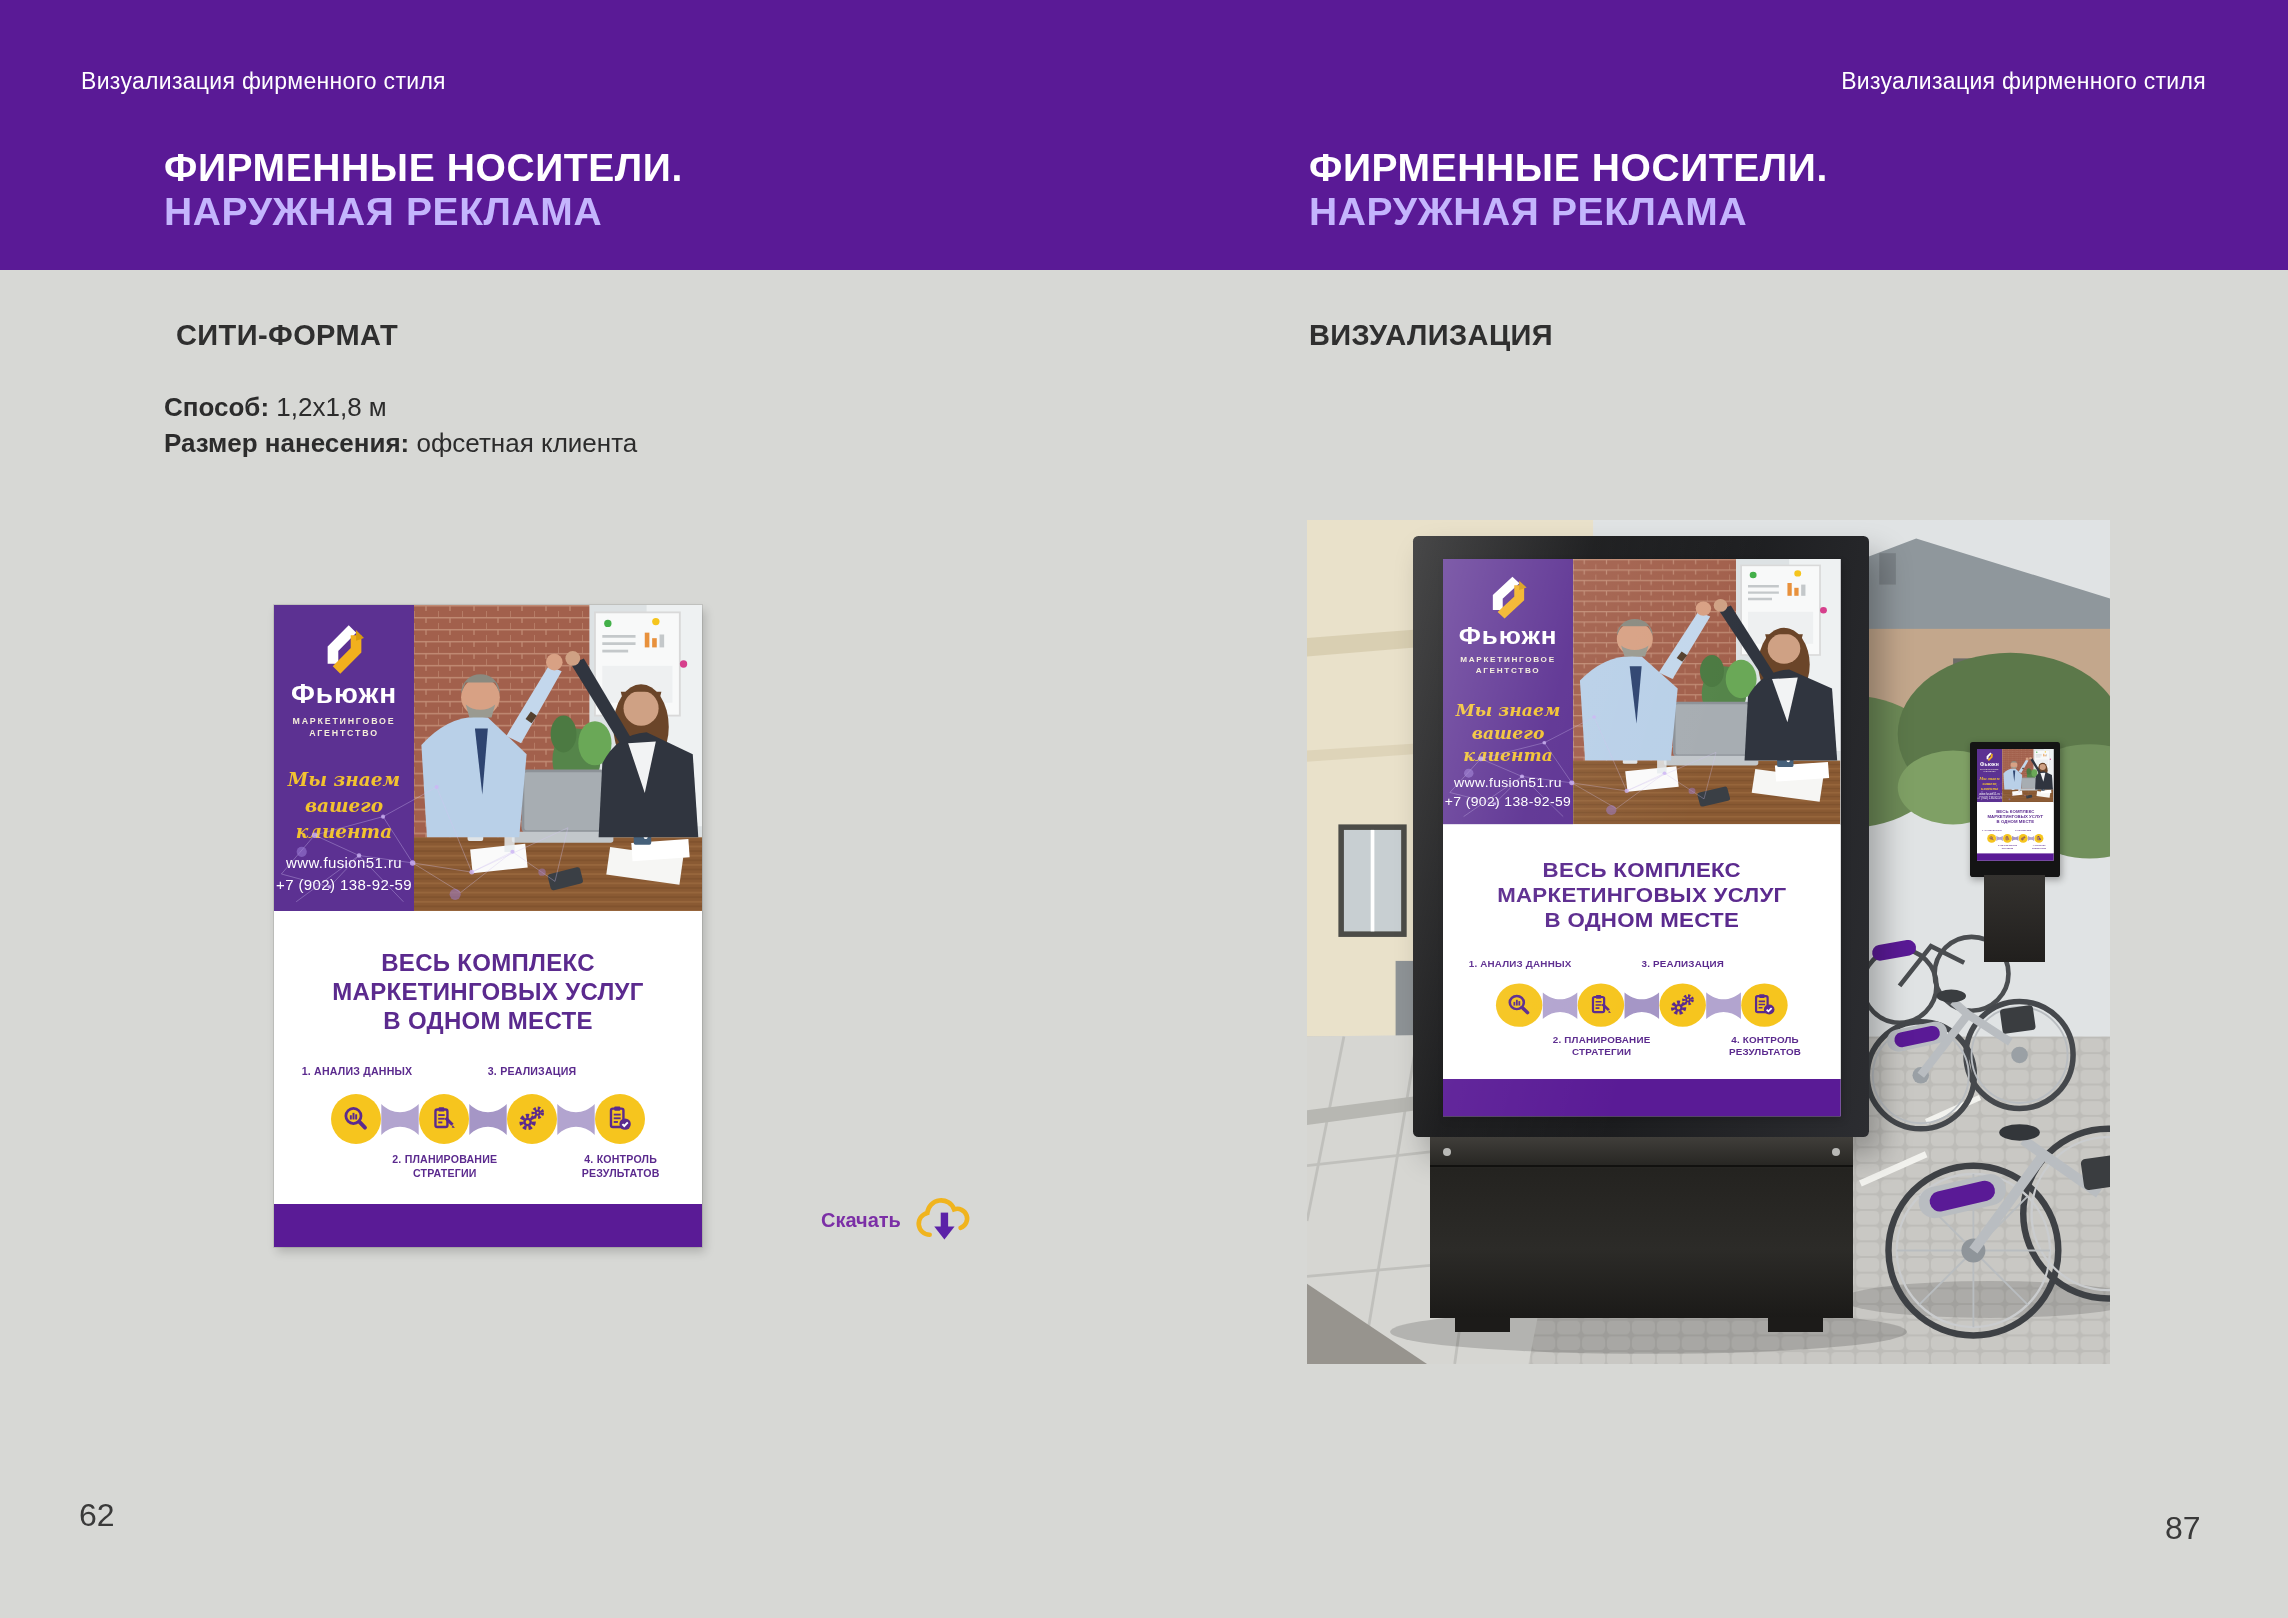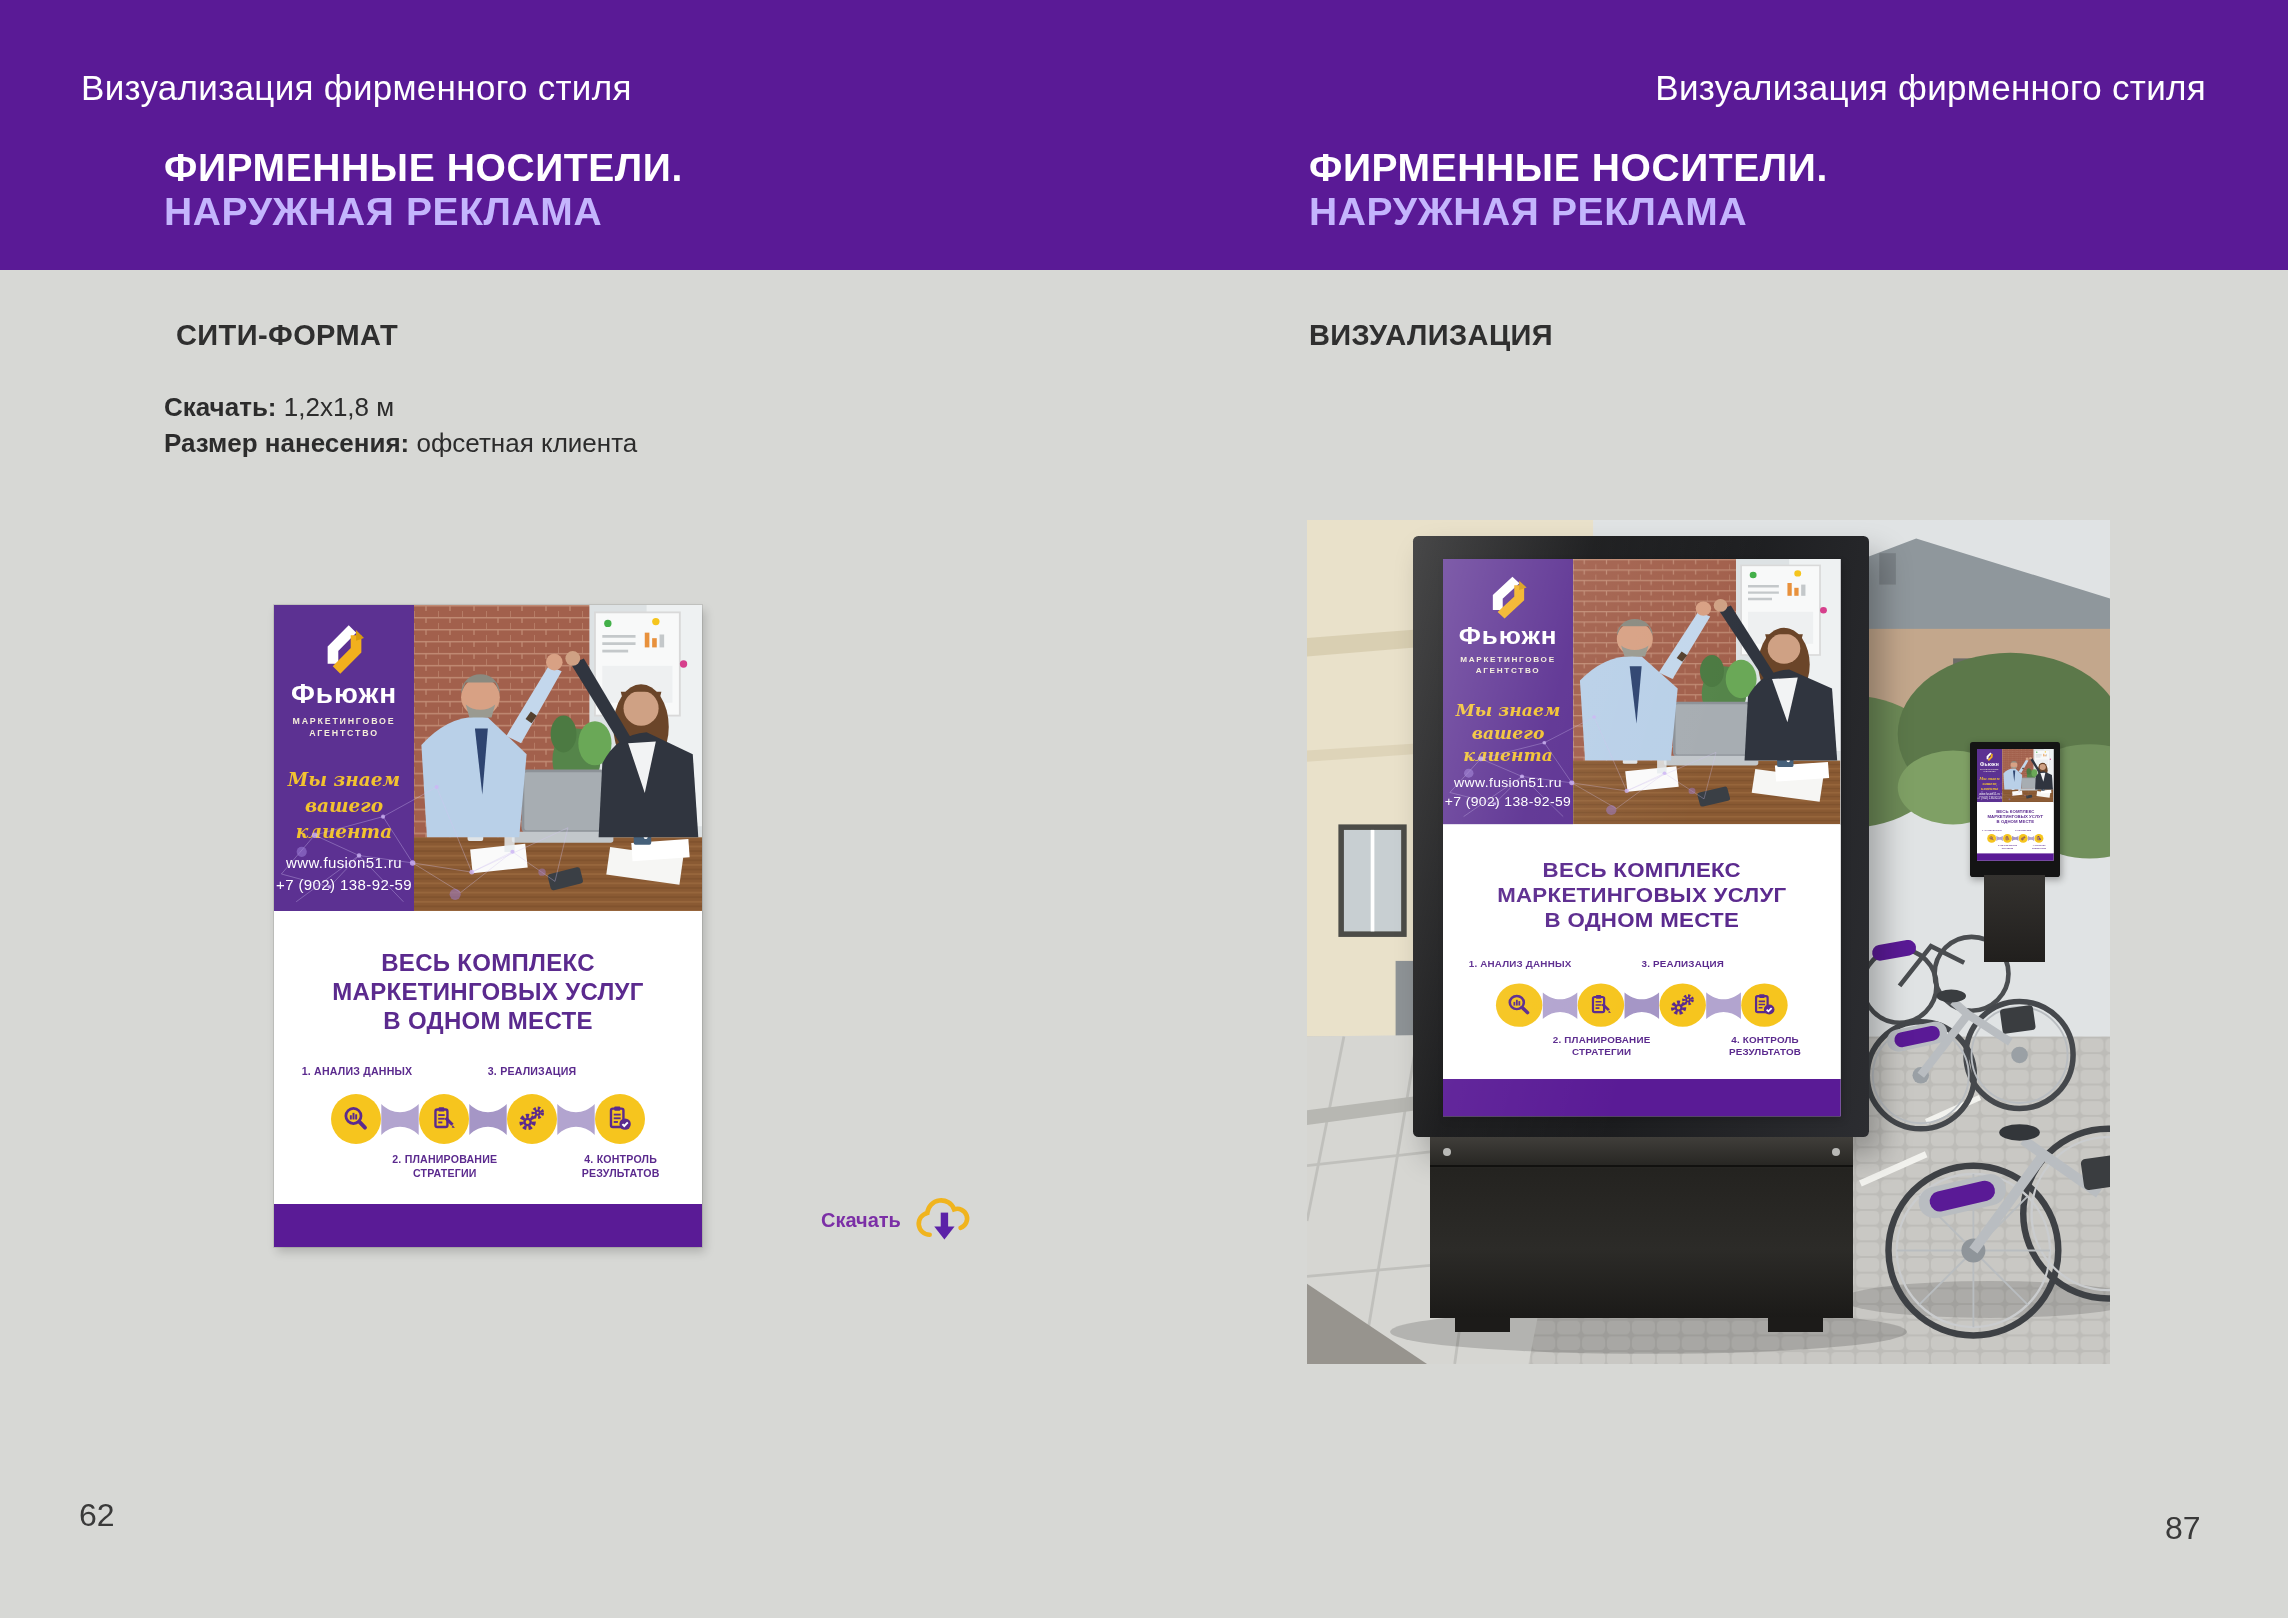--- a/index.html
+++ b/index.html
@@ -9,7 +9,7 @@
   }
   
   .band{position:absolute;left:0;top:0;width:2289px;height:270px;background:#5a1a96}
-  .kicker{position:absolute;top:68px;font-size:35px;color:#ffffff;letter-spacing:0.3px}
+  .kicker{position:absolute;top:68px;font-size:23px;color:#ffffff;letter-spacing:0.3px}
   .kicker.kl{left:81px}.kicker.kr{right:83px}
   .band-title{position:absolute;top:146px;font-size:39px;font-weight:bold;line-height:44px;letter-spacing:0.6px;color:#fff}
   .band-title .line2{color:#c4b5fd}

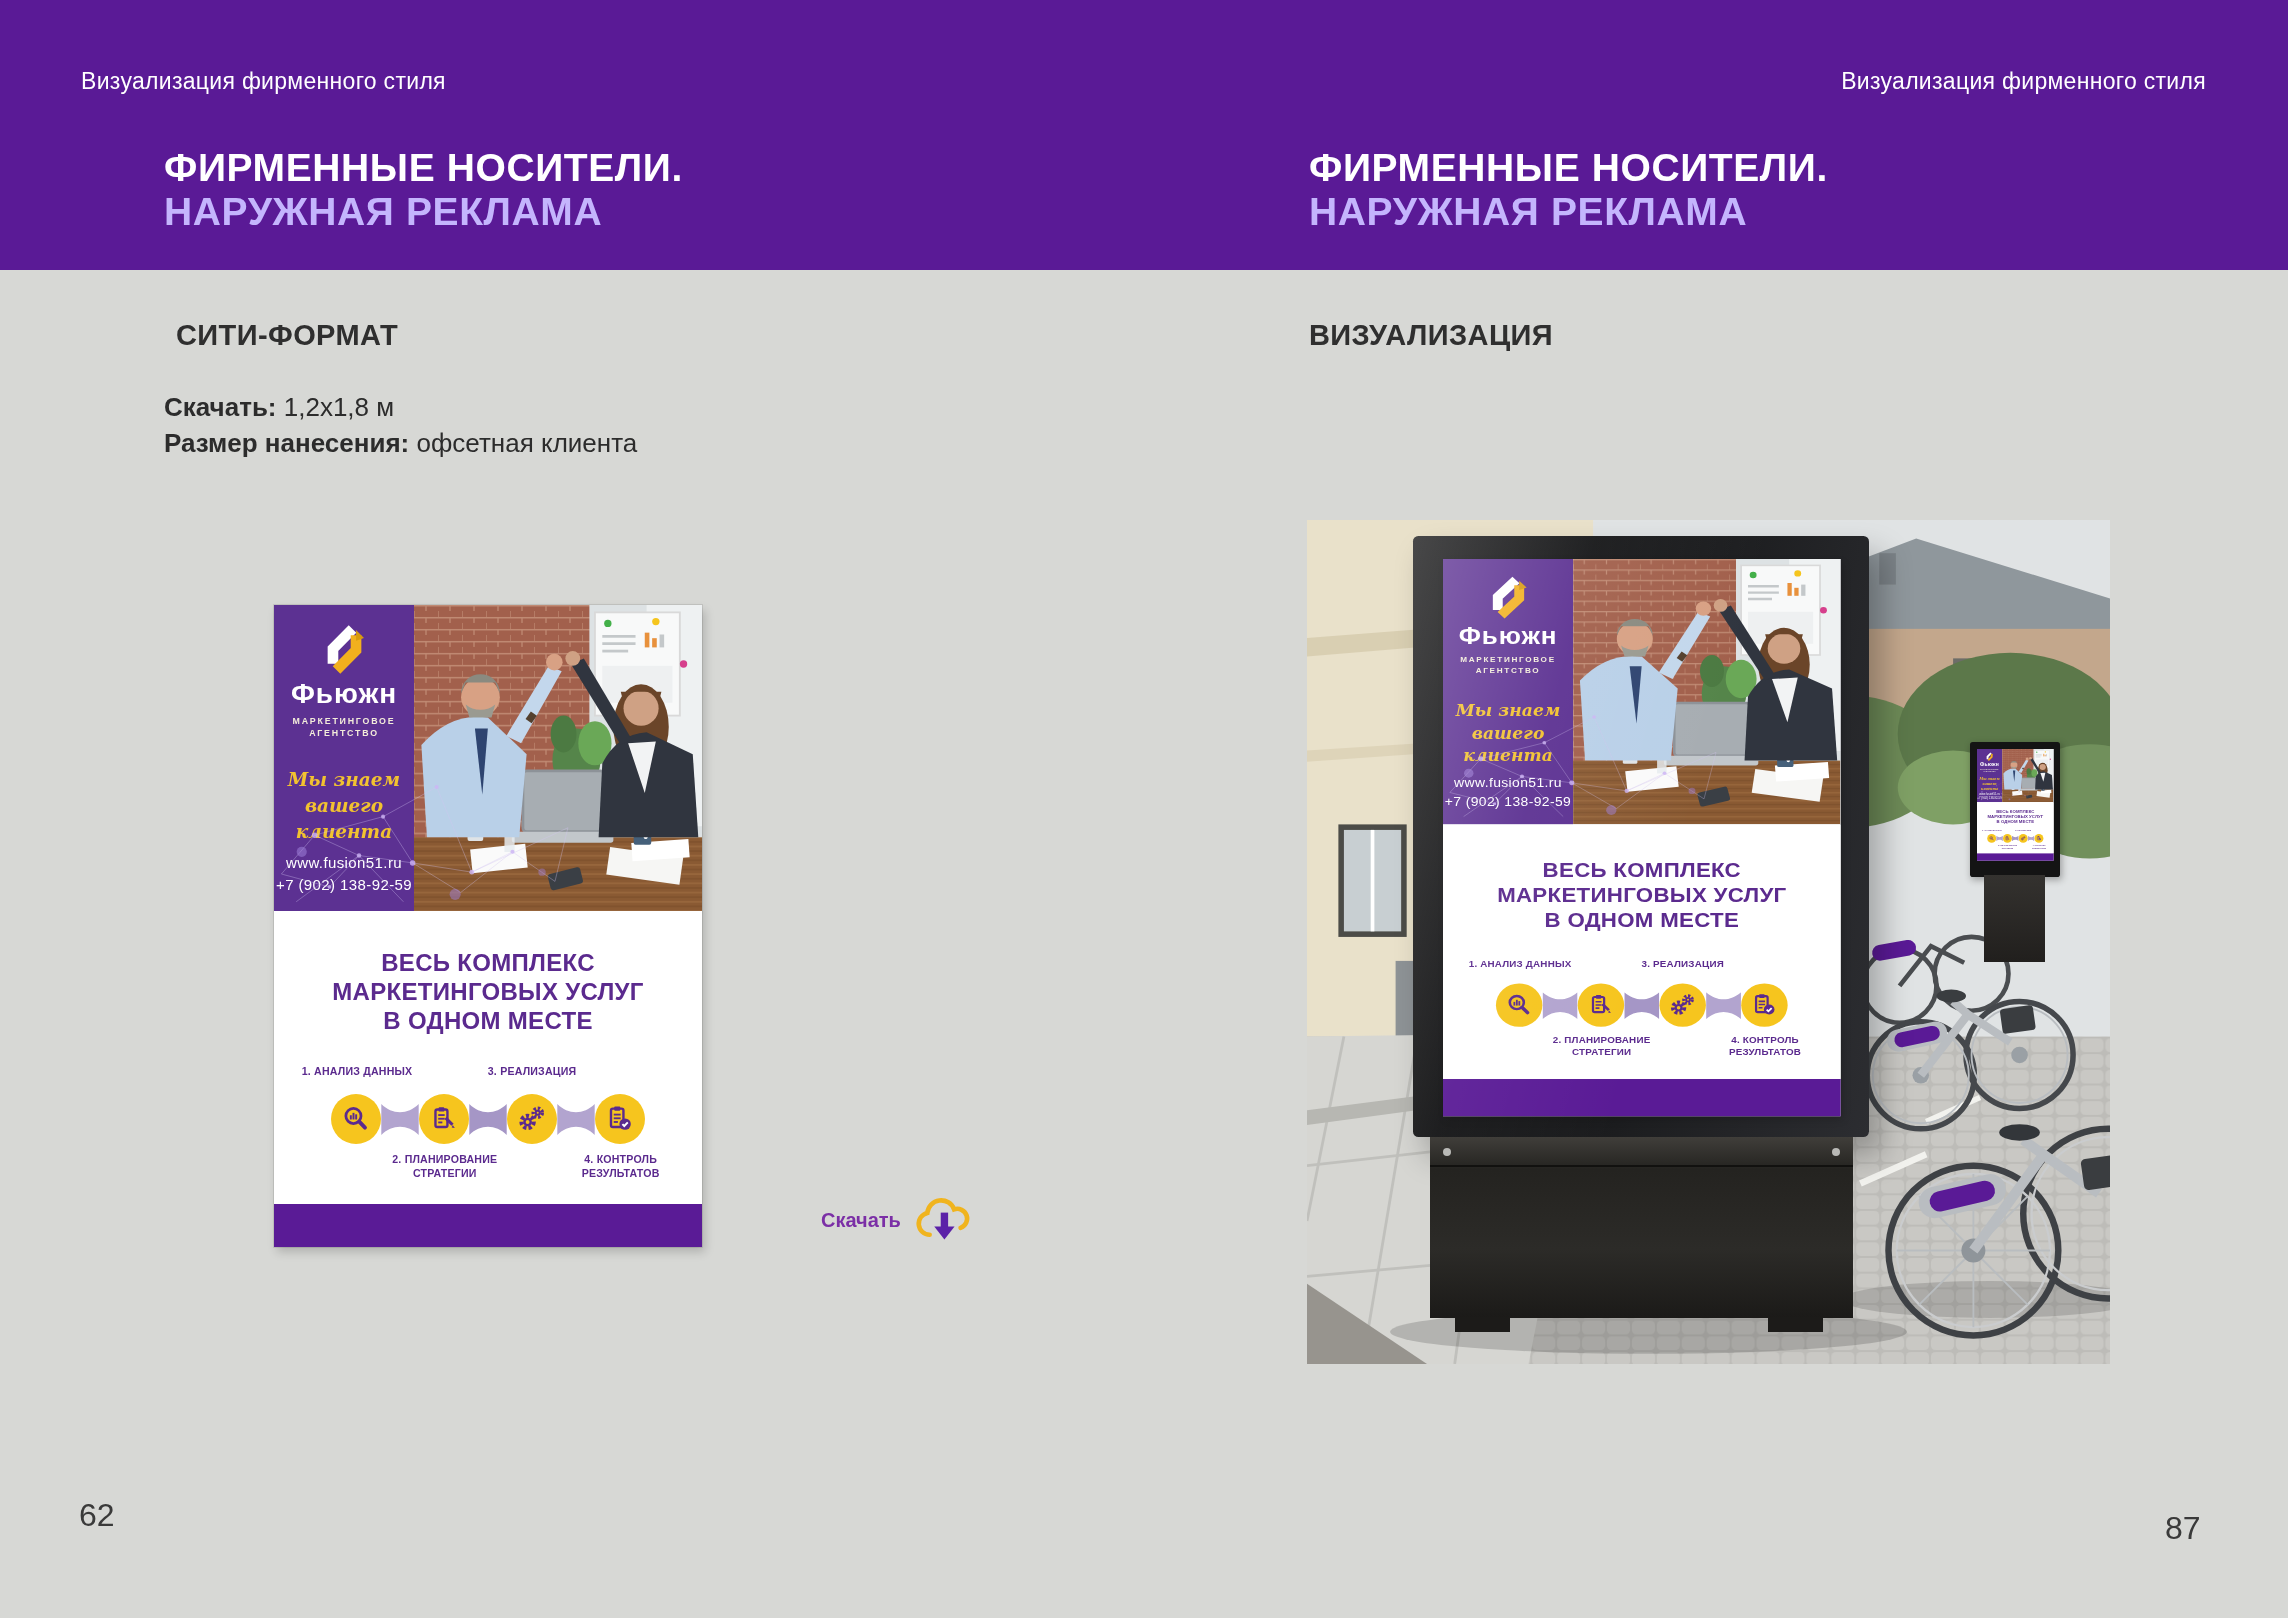--- a/index.html
+++ b/index.html
@@ -95,7 +95,7 @@
 <div class="section-title st-left">СИТИ-ФОРМАТ</div>
 <div class="specs">
   <div>
-    <b>Скачать:</b><span> 1,2x1,8 м</span>
+    <b>Способ:</b><span> 1,2x1,8 м</span>
   </div>
   <div>
     <b>Размер нанесения:</b><span> офсетная клиента</span>

